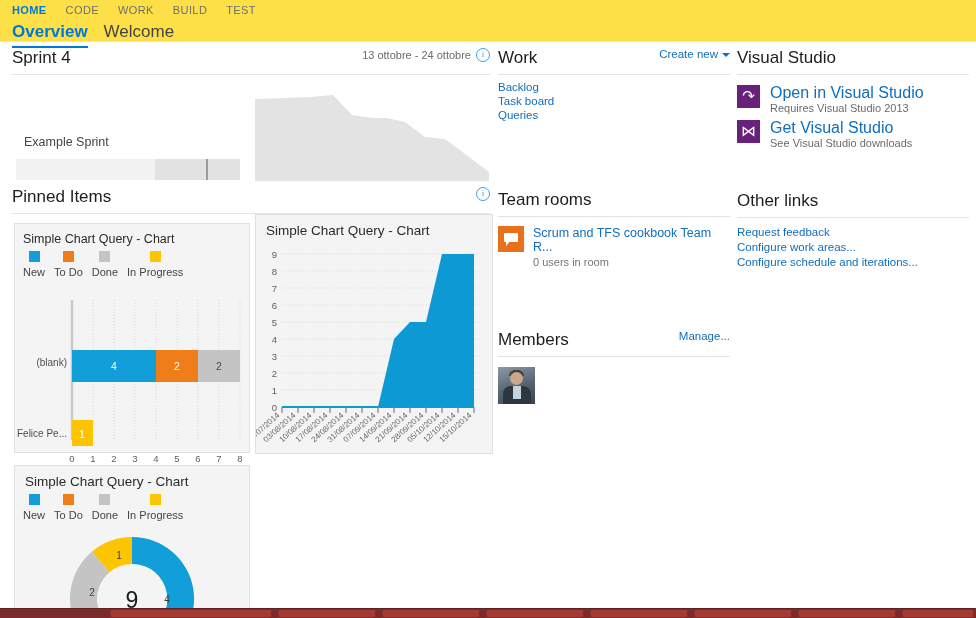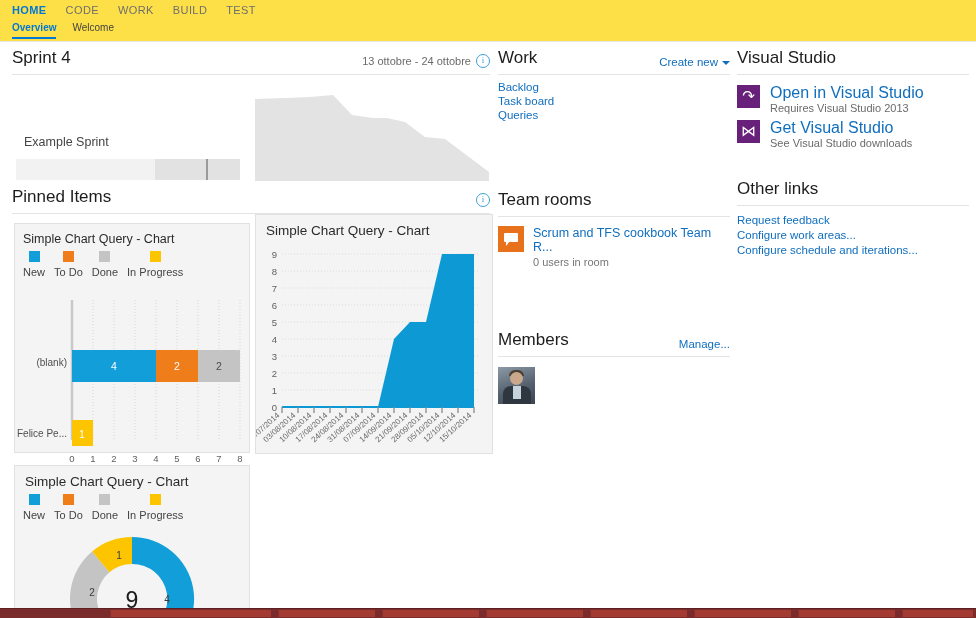--- a/index.html
+++ b/index.html
@@ -26,7 +26,7 @@
   }
   .nav-l1.active { color: #0078d7; font-weight: bold; }
   .topnav-row2 { position: absolute; left: 12px; top: 22px; display: flex; gap: 16px; align-items: flex-start; }
-  .nav-l2 { font-size: 10px; color: #444; cursor: pointer; padding-bottom: 4px; }
+  .nav-l2 { font-size: 17px; color: #444; cursor: pointer; padding-bottom: 4px; }
   .nav-l2.active { color: #0078d7; font-weight: bold; border-bottom: 2px solid #0078d7; }
 
   

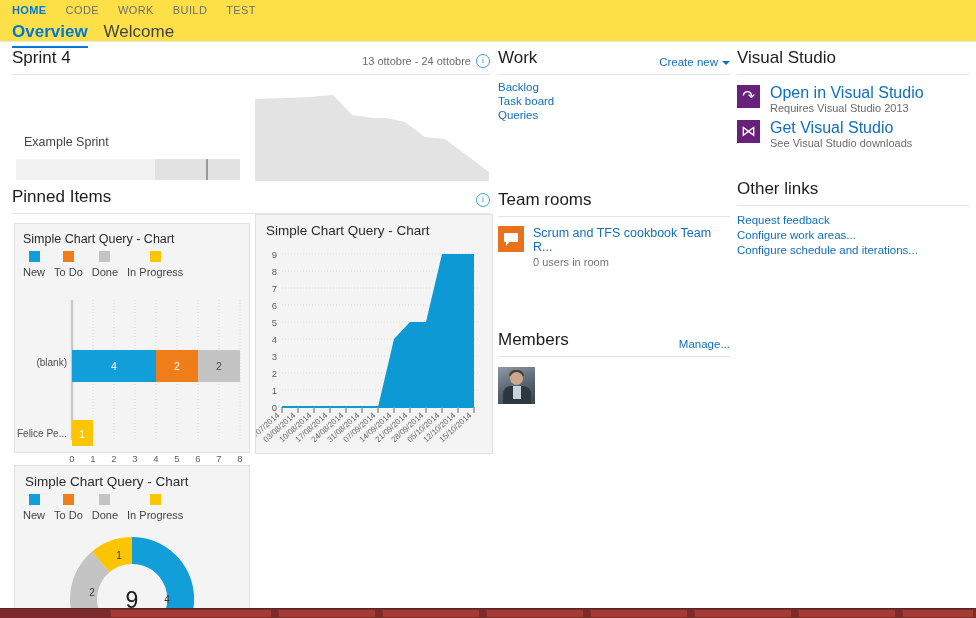--- a/index.html
+++ b/index.html
@@ -35,7 +35,7 @@
   .col-right { position: absolute; left: 737px; top: 48px; width: 232px; }
 
   .sect-head {
-    display: flex; align-items: flex-end; justify-content: space-between;
+    display: flex; align-items: flex-start; justify-content: space-between;
     border-bottom: 1px solid #e4e4e4; padding-bottom: 6px;
   }
   .sect-title { font-size: 17px; font-weight: normal; color: #1d1d1d; }

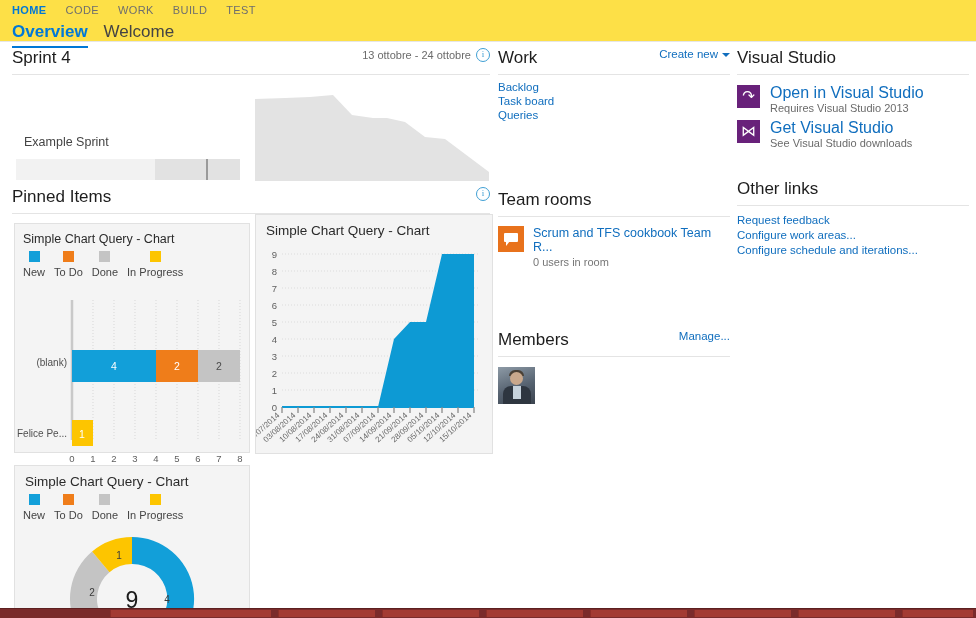--- a/index.html
+++ b/index.html
@@ -421,7 +421,7 @@
       </span>
     </div>
 
-    <div class="sect-head" style="margin-top:30px;">
+    <div class="sect-head" style="margin-top:42px;">
       <span class="sect-title">Other links</span>
     </div>
     <div class="other-links">

